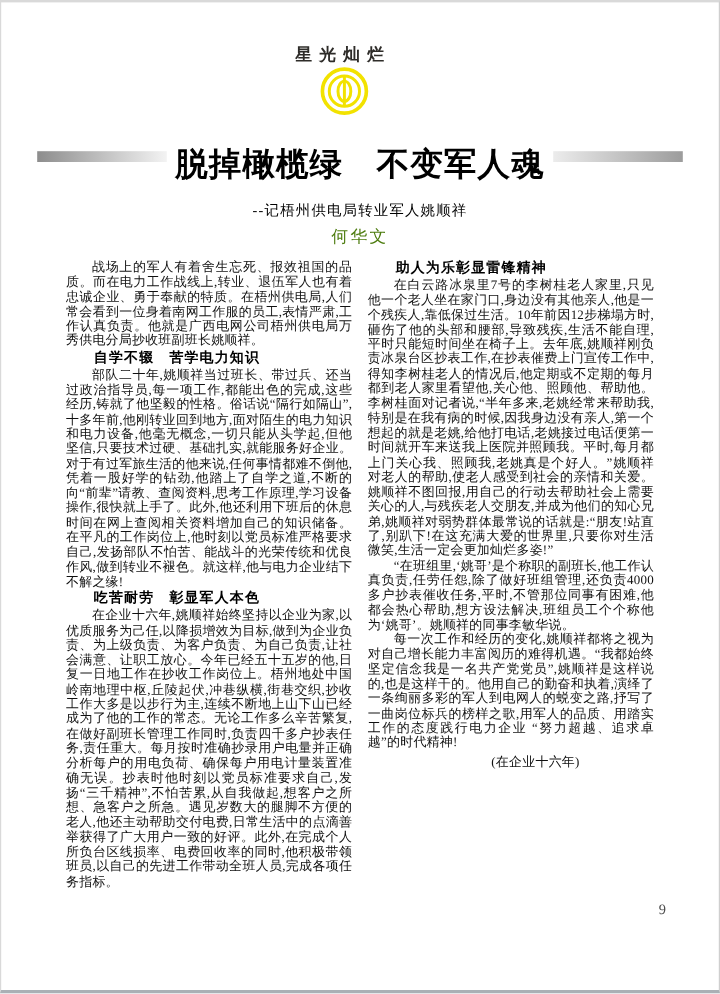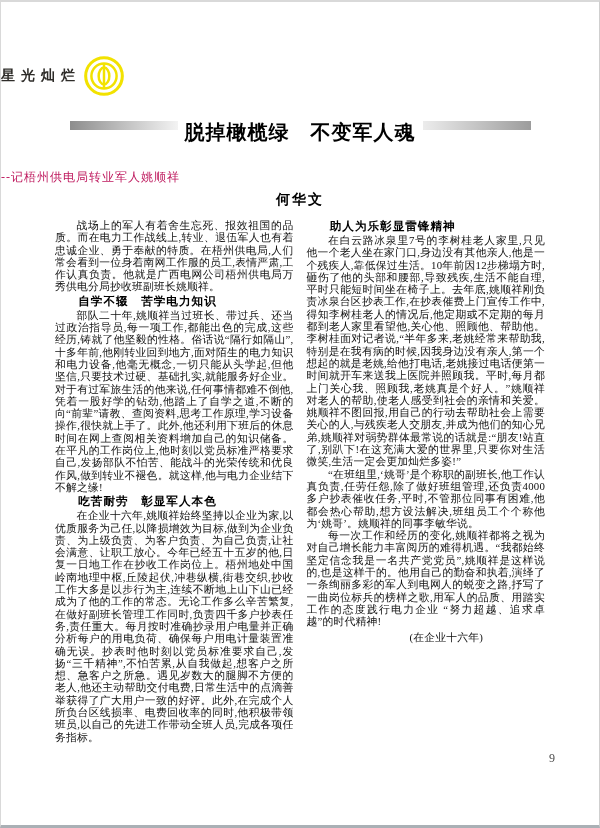--- a/index.html
+++ b/index.html
@@ -23,9 +23,11 @@
   
   .masthead {
     display:flex;
+    justify-content:flex-end;
     align-items:center;
     padding:53px 26px 0 0;
     height:42px;
+    flex-direction:column;
   }
   .masthead-text {
     font-size:14px;

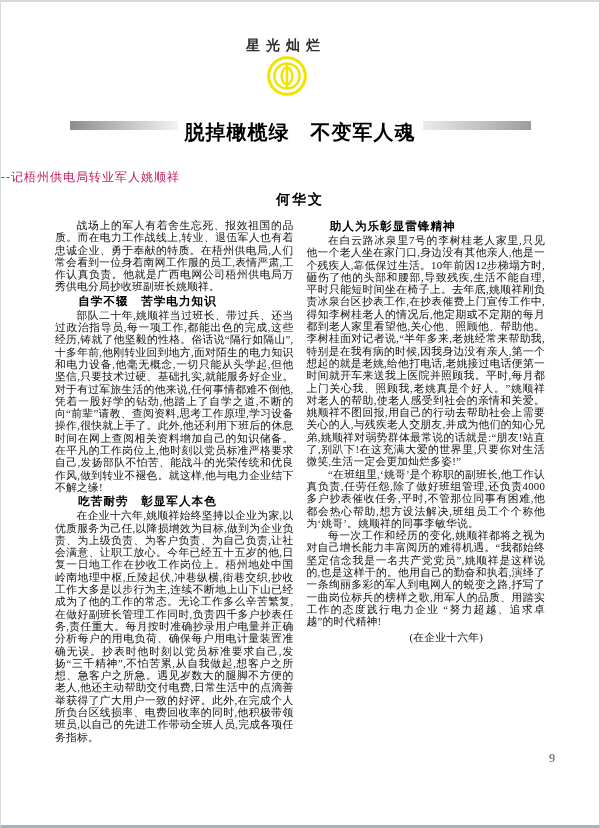--- a/index.html
+++ b/index.html
@@ -56,7 +56,7 @@
   h1.article-title {
     margin:0;
     font-family:"Liberation Sans","DejaVu Sans",sans-serif;
-    font-size:20px;
+    font-size:27px;
     font-weight:700;
     letter-spacing:1px;
     color:#000;

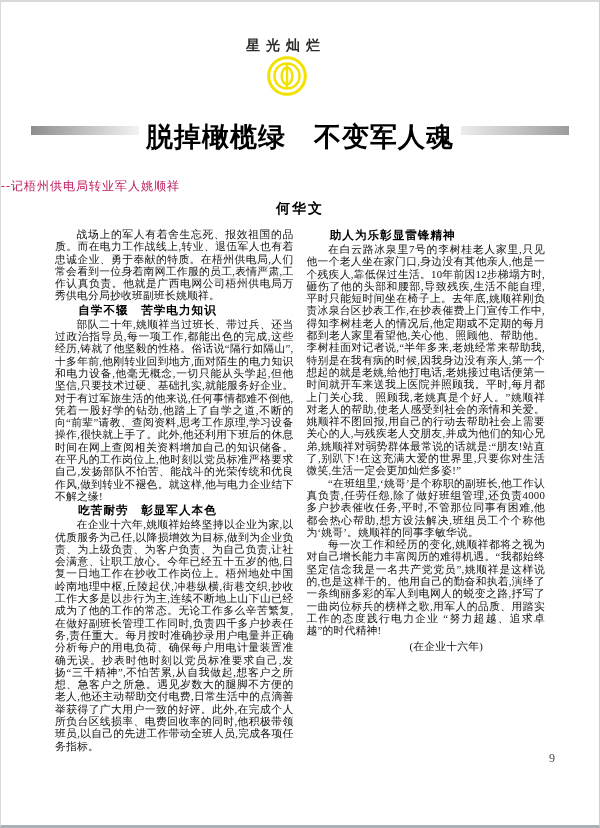--- a/index.html
+++ b/index.html
@@ -63,9 +63,10 @@
     white-space:nowrap;
   }
   .subtitle {
-    margin-top:23px;
+    margin-top:12px;
+    text-align:center;
     font-size:12px;
-    color:#be185d;
+    color:#000000;
     letter-spacing:1px;
   }
   .author {

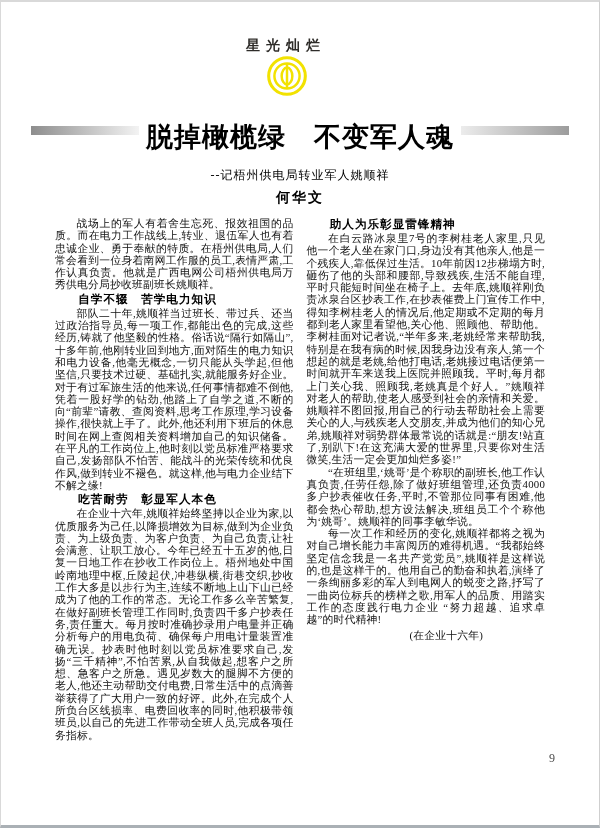--- a/index.html
+++ b/index.html
@@ -73,8 +73,8 @@
     margin-top:5px;
     text-align:center;
     font-size:14px;
-    font-weight:bold;
-    color:#000000;
+    font-weight:normal;
+    color:#4d7c0f;
     letter-spacing:2px;
   }
   

